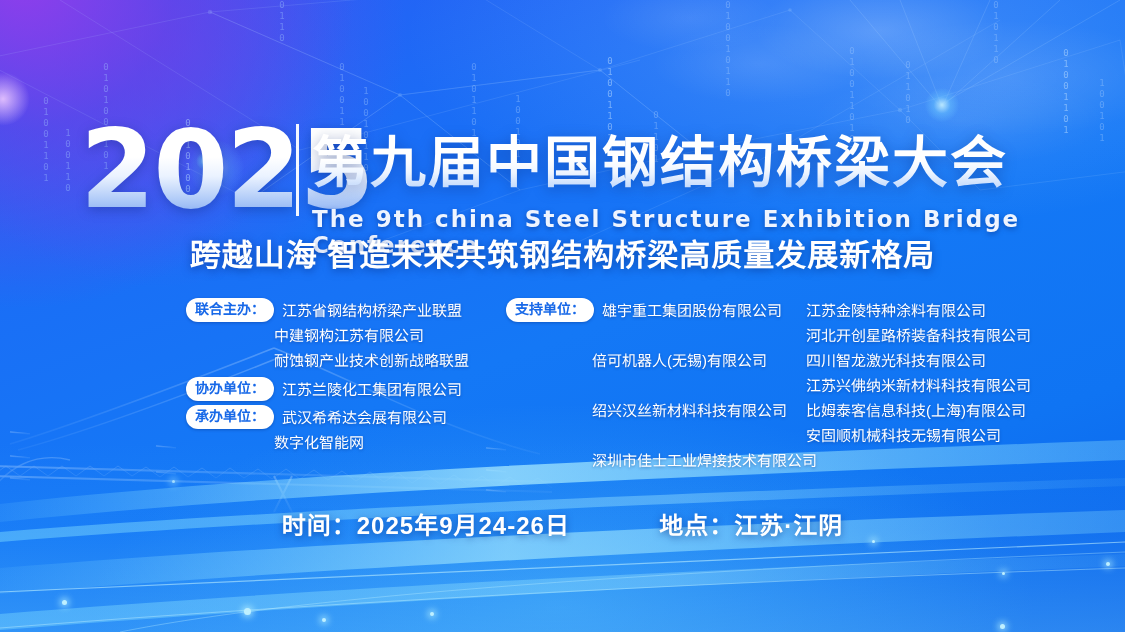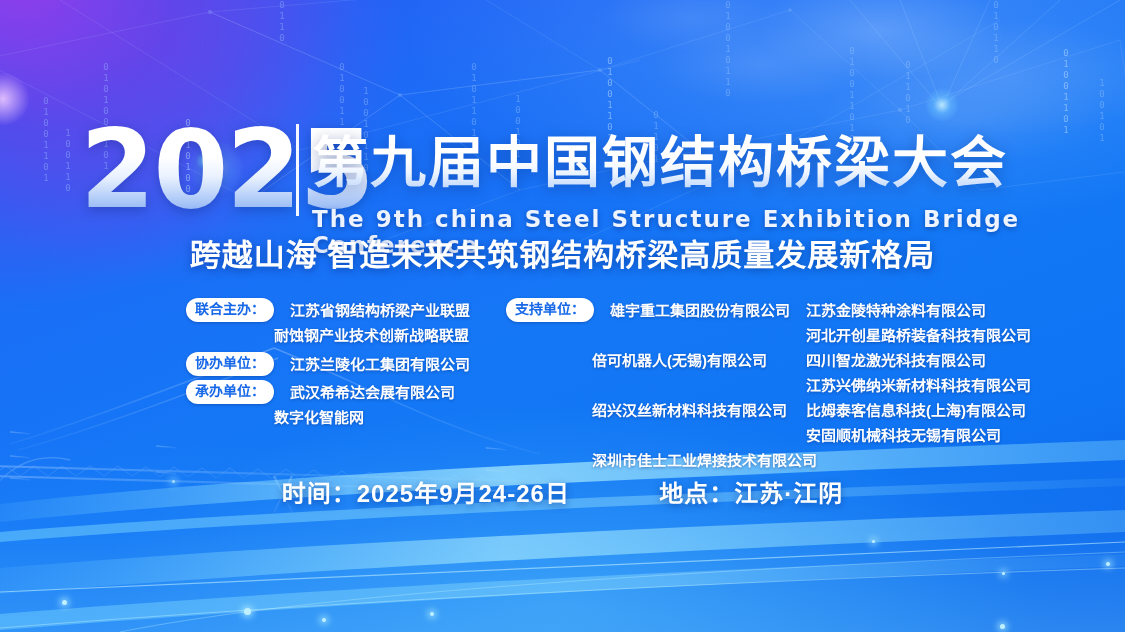--- a/index.html
+++ b/index.html
@@ -79,7 +79,7 @@
   .col-b{left:506px;width:300px;}
   .col-c{left:806px;width:300px;}
 
-  .row{display:flex;align-items:flex-start;gap:16px;height:25px;}
+  .row{display:flex;align-items:flex-start;gap:8px;height:25px;}
   .pill{flex:0 0 auto;background:#ffffff;border-radius:13px;
     padding:2px 9px 3px 9px;font-size:14px;line-height:19px;font-weight:bold;
     color:#1768e8;letter-spacing:0px;white-space:nowrap;

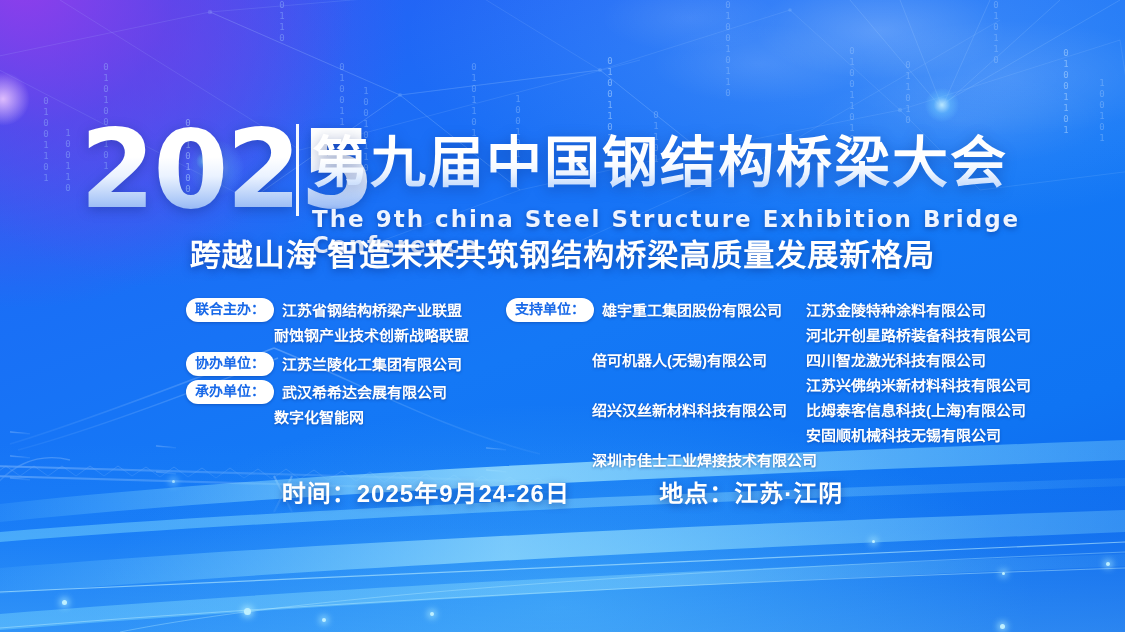--- a/index.html
+++ b/index.html
@@ -84,7 +84,7 @@
     padding:2px 9px 3px 9px;font-size:14px;line-height:19px;font-weight:bold;
     color:#1768e8;letter-spacing:0px;white-space:nowrap;
     box-shadow:0 1px 3px rgba(5,35,110,.35);}
-  .ent{font-size:15px;line-height:25px;font-weight:bold;color:#ffffff;white-space:nowrap;
+  .ent{font-size:15px;line-height:25px;font-weight:normal;color:#ffffff;white-space:nowrap;
     text-shadow:0 1px 3px rgba(8,40,120,.45);}
   .ent.indent{padding-left:88px;}
   .ent.indent-b{padding-left:86px;margin-top:25px;}

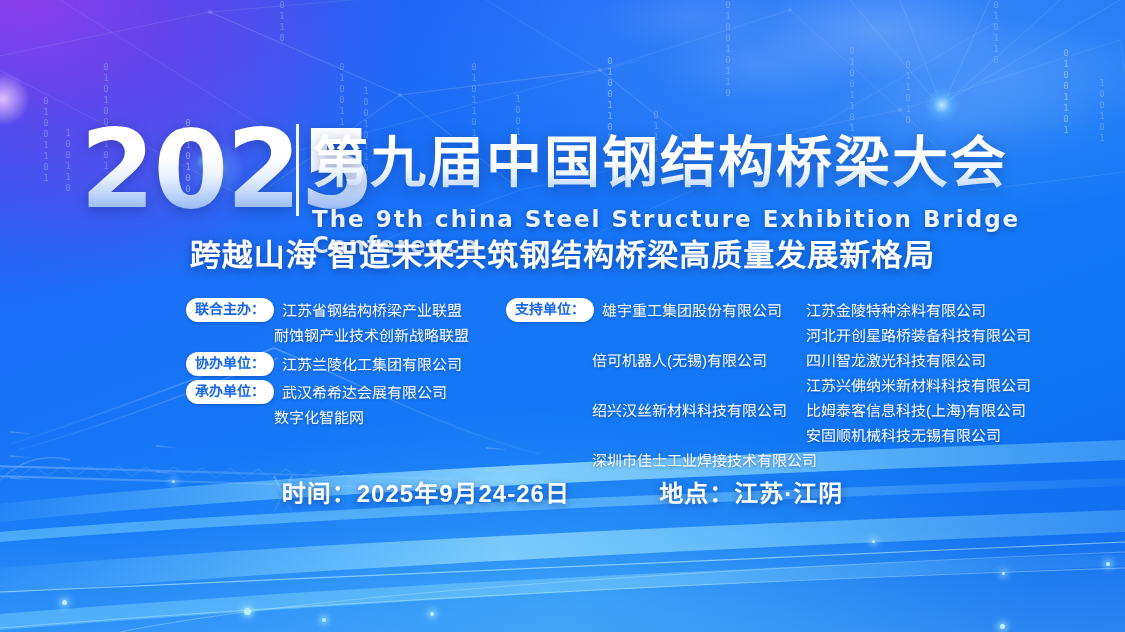--- a/index.html
+++ b/index.html
@@ -286,6 +286,7 @@
         <span class="pill">联合主办：</span>
         <span class="ent">江苏省钢结构桥梁产业联盟</span>
       </div>
+      <div class="ent indent">中建钢构江苏有限公司</div>
       <div class="ent indent">耐蚀钢产业技术创新战略联盟</div>
 
       <div class="row" style="margin-top:4px;">

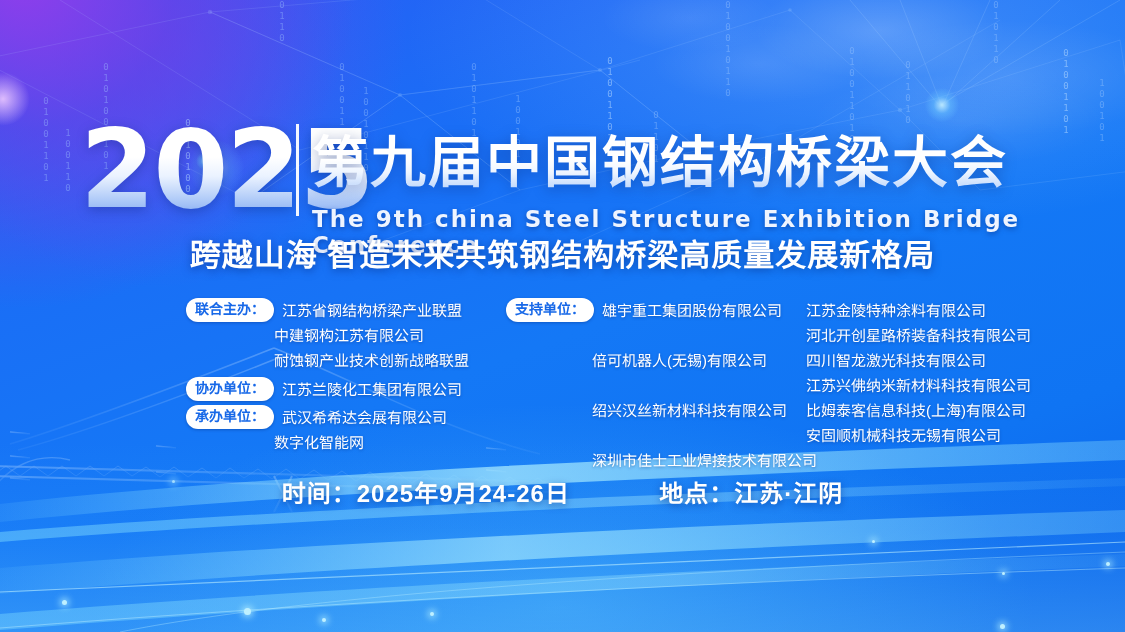--- a/index.html
+++ b/index.html
@@ -89,7 +89,7 @@
   .ent.indent{padding-left:88px;}
   .ent.indent-b{padding-left:86px;margin-top:25px;}
 
-  .footer{position:absolute;left:0;right:0;top:478px;text-align:center;
+  .footer{position:absolute;left:0;right:0;top:510px;text-align:center;
     font-size:24px;line-height:32px;font-weight:bold;color:#ffffff;letter-spacing:1px;
     text-shadow:0 2px 7px rgba(6,40,125,.55);}
   .footer .gap{display:inline-block;width:74px;}

